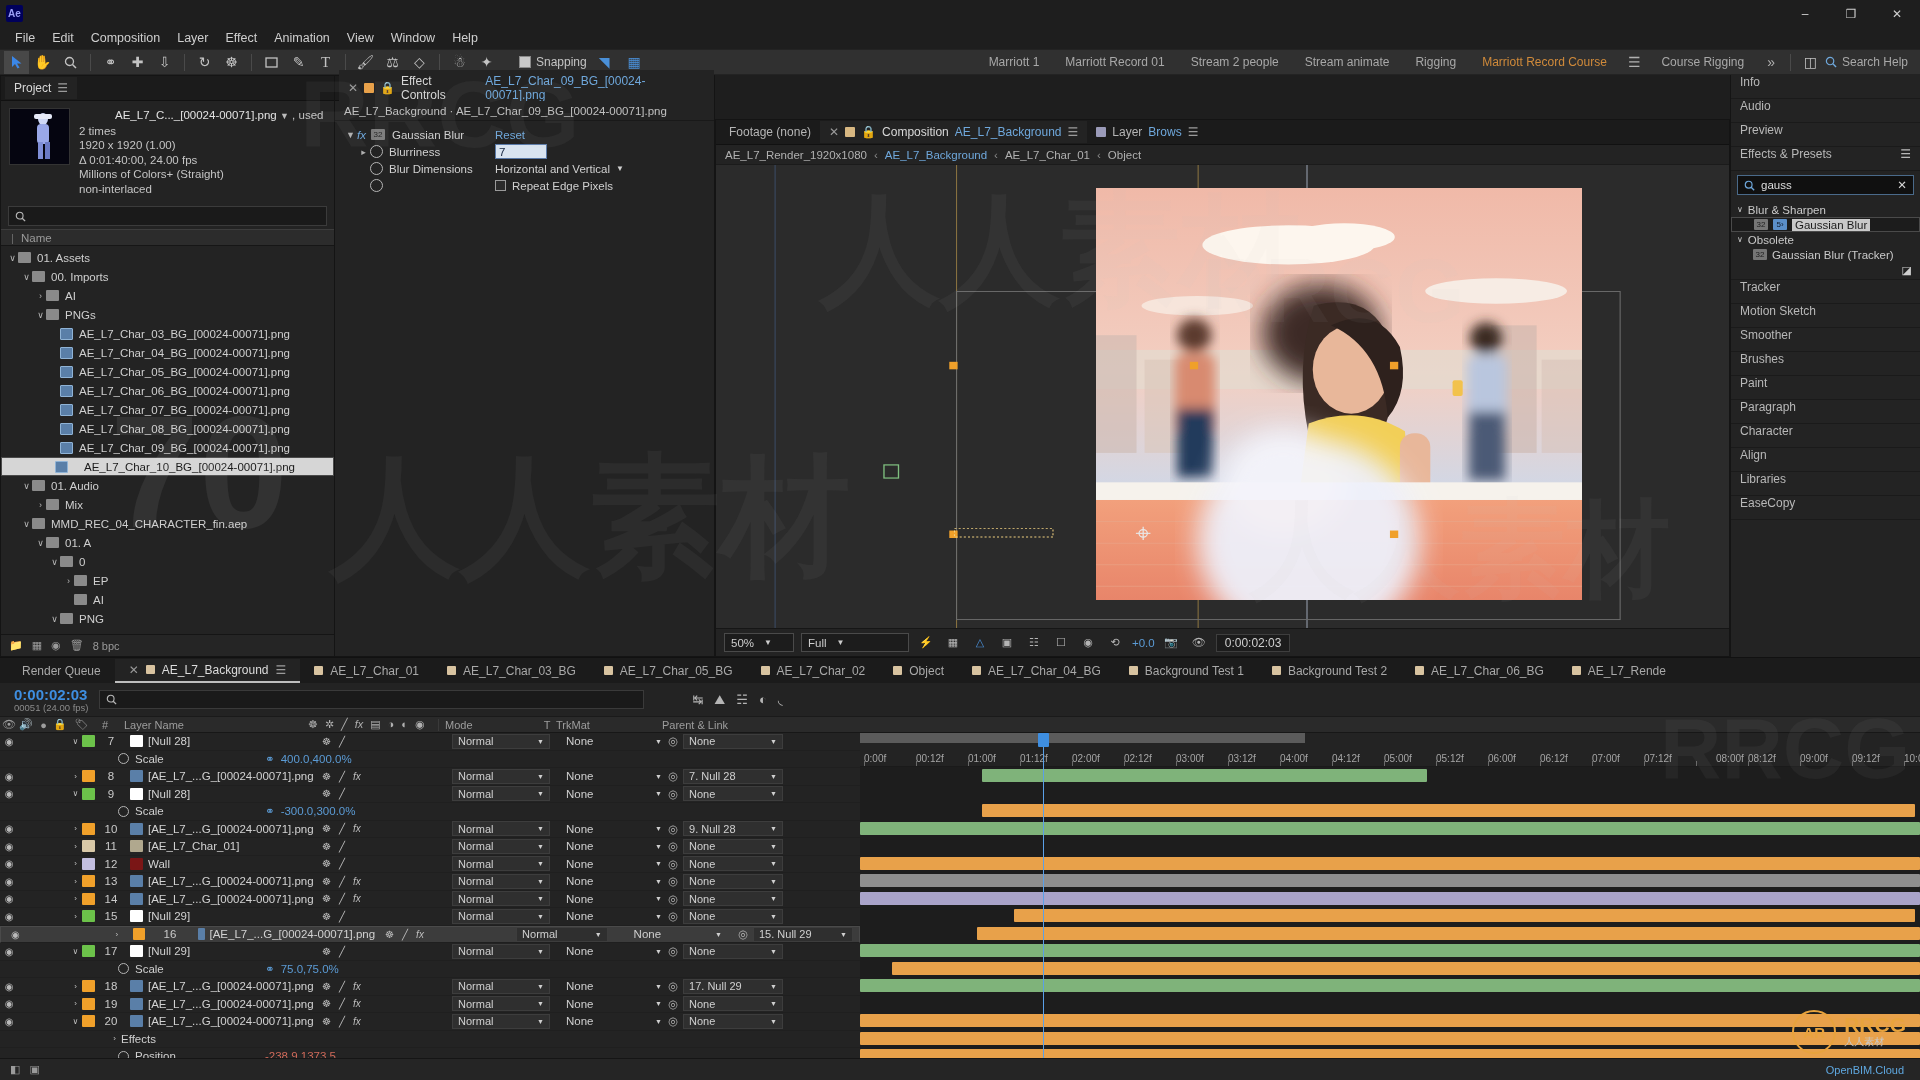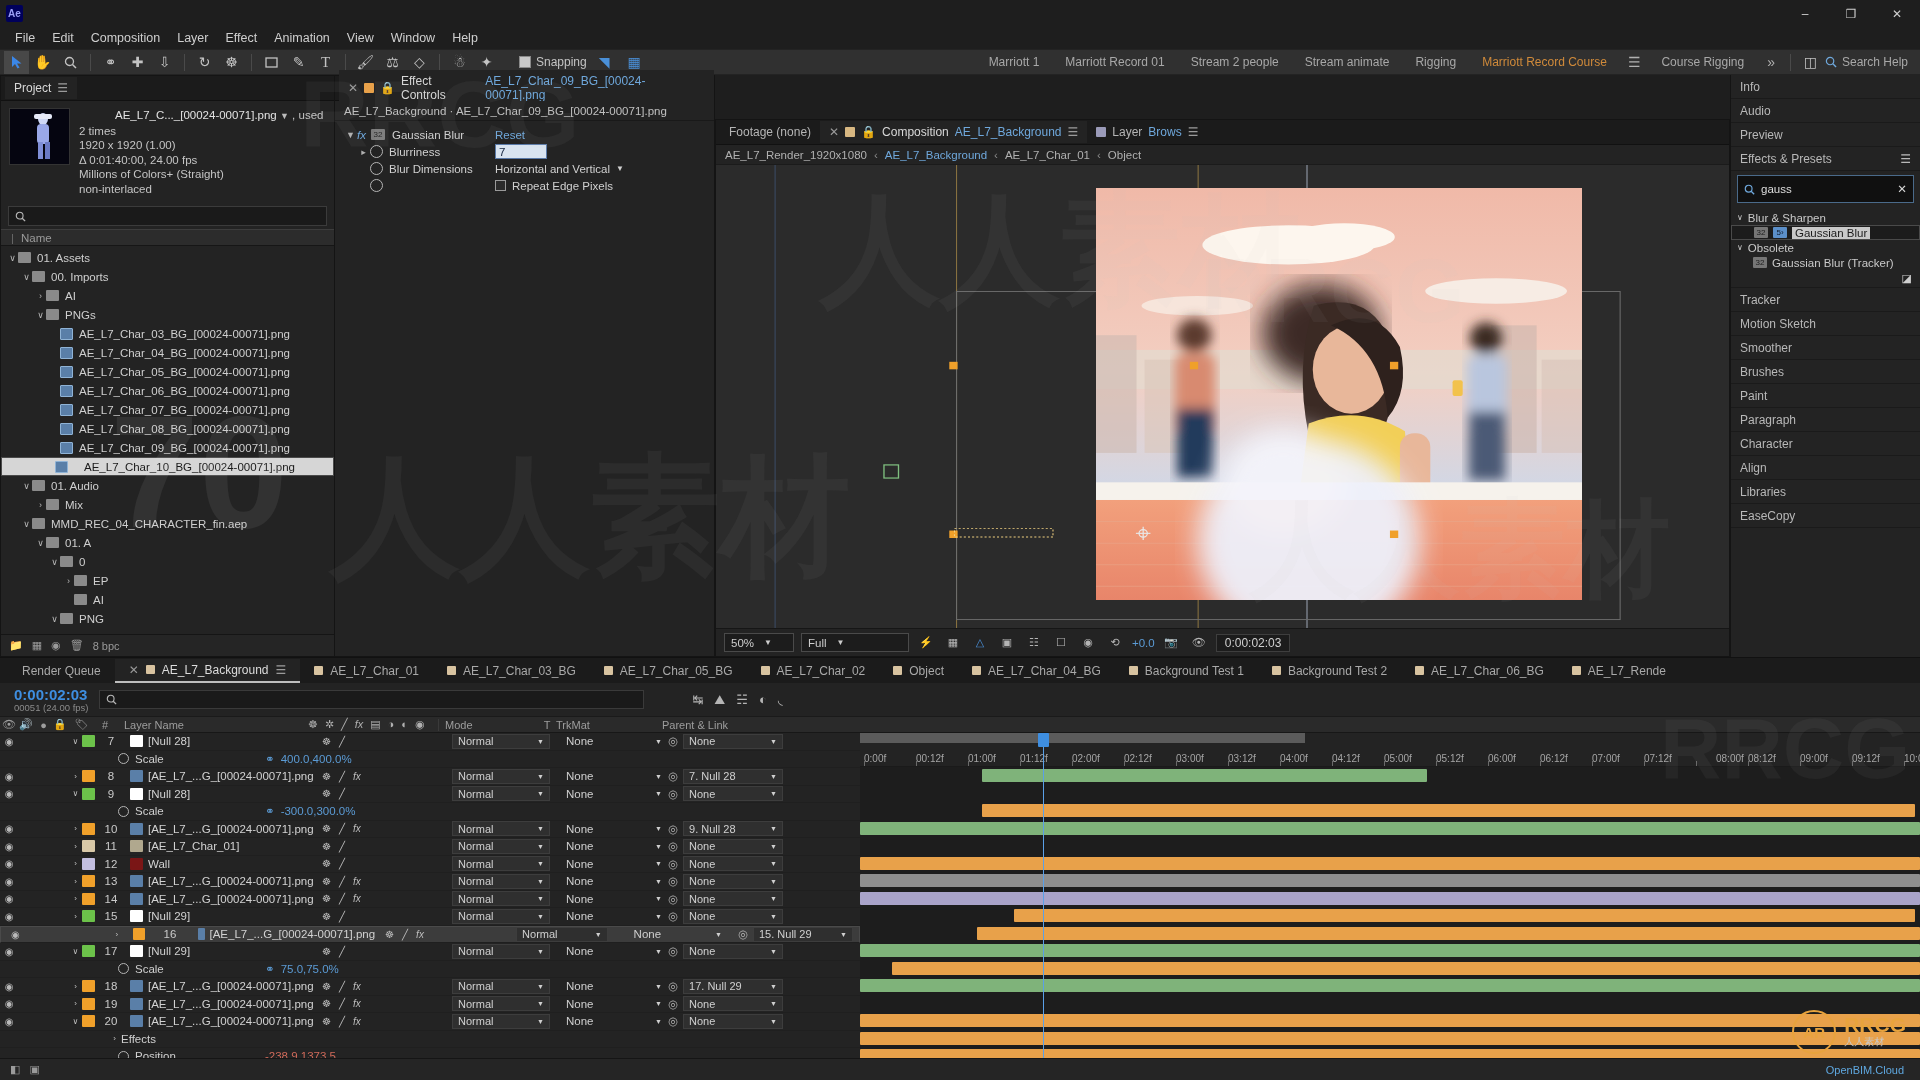--- a/index.html
+++ b/index.html
@@ -95,7 +95,7 @@
 
   
   .rdock{ width:190px; background:#232323; border-left:1px solid #141414; display:flex; flex-direction:column;}
-  .rsec{ height:24px; border-bottom:1px solid #1a1a1a; display:flex; align-items:center;
+  .rsec{ height:24px; border-bottom:1px solid #1a1a1a; display:flex; 
      justify-content:space-between; padding:0 9px; font-size:12px; color:#b8b8b8; background:#232323;}
   .ep-search{ margin:4px 6px; height:28px; background:#101010; border:1px solid #4a6a8a;
      display:flex; align-items:center; gap:6px; padding:0 6px; color:#ddd; font-size:11.5px;}

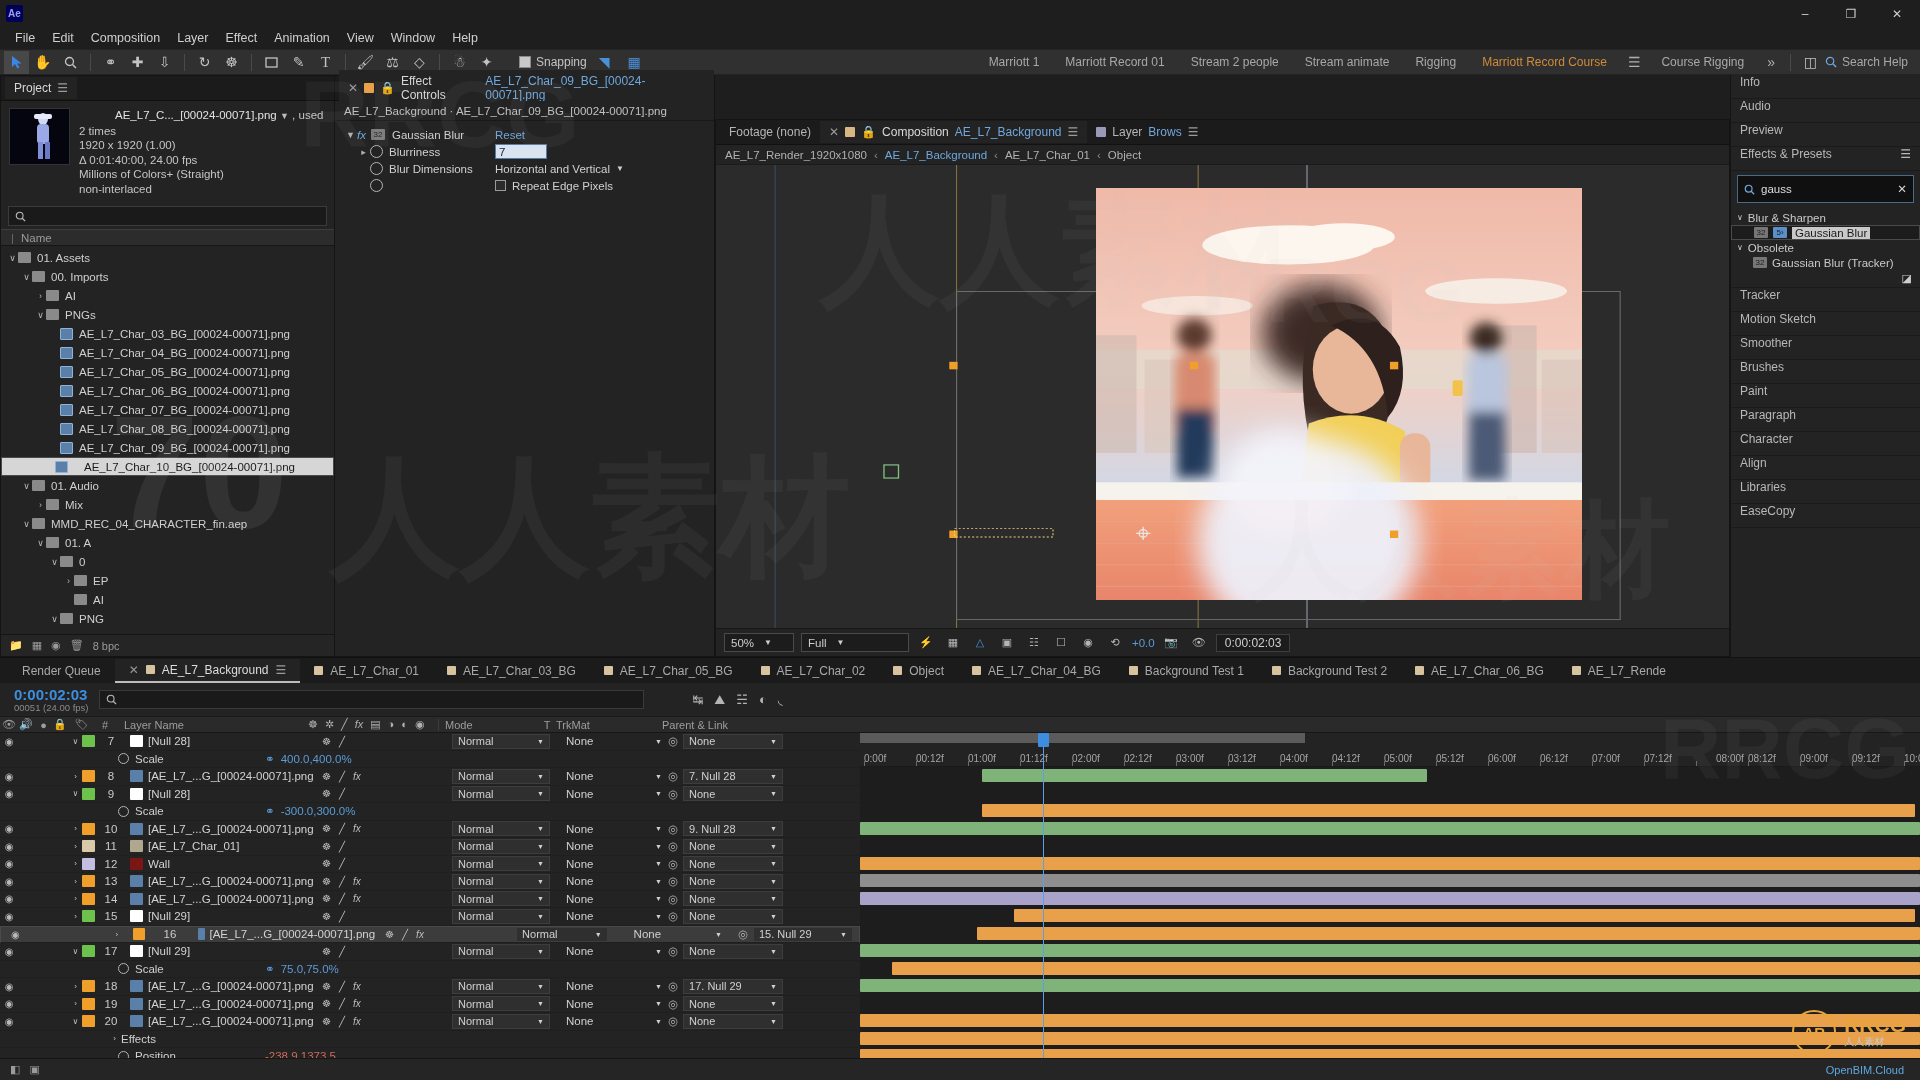--- a/index.html
+++ b/index.html
@@ -97,7 +97,7 @@
   .rdock{ width:190px; background:#232323; border-left:1px solid #141414; display:flex; flex-direction:column;}
   .rsec{ height:24px; border-bottom:1px solid #1a1a1a; display:flex; 
      justify-content:space-between; padding:0 9px; font-size:12px; color:#b8b8b8; background:#232323;}
-  .ep-search{ margin:4px 6px; height:28px; background:#101010; border:1px solid #4a6a8a;
+  .ep-search{ margin:4px 6px; height:20px; background:#101010; border:1px solid #4a6a8a;
      display:flex; align-items:center; gap:6px; padding:0 6px; color:#ddd; font-size:11.5px;}
   .ep-row{ height:15px; display:flex; align-items:center; font-size:11.5px; color:#cacaca; padding-left:6px; gap:5px;}
   .ep-row.sel span.lbl{ background:#c9c9c9; color:#1b1b1b; padding:0 3px;}

